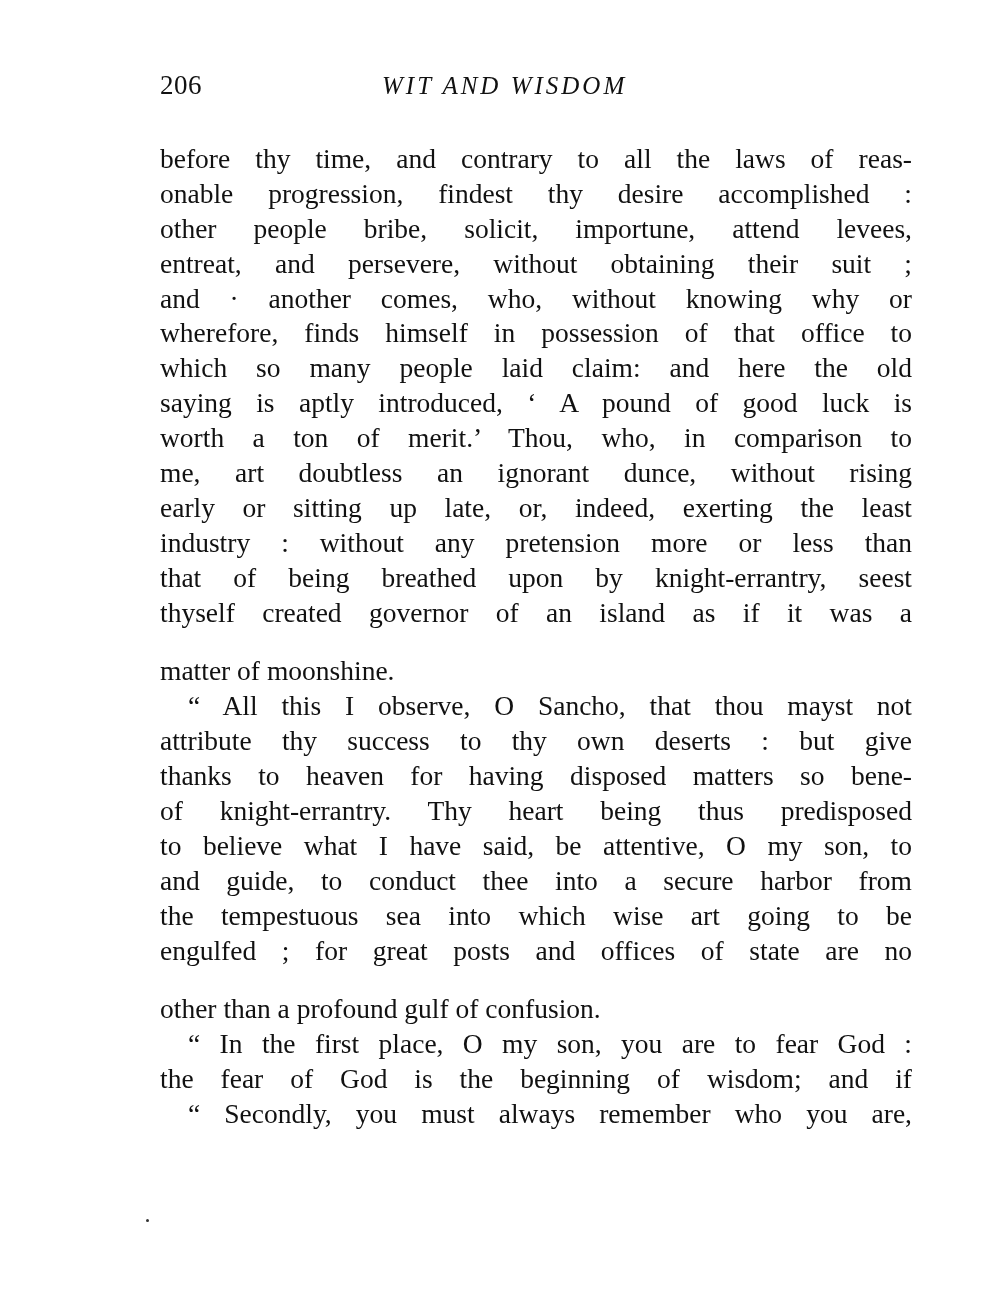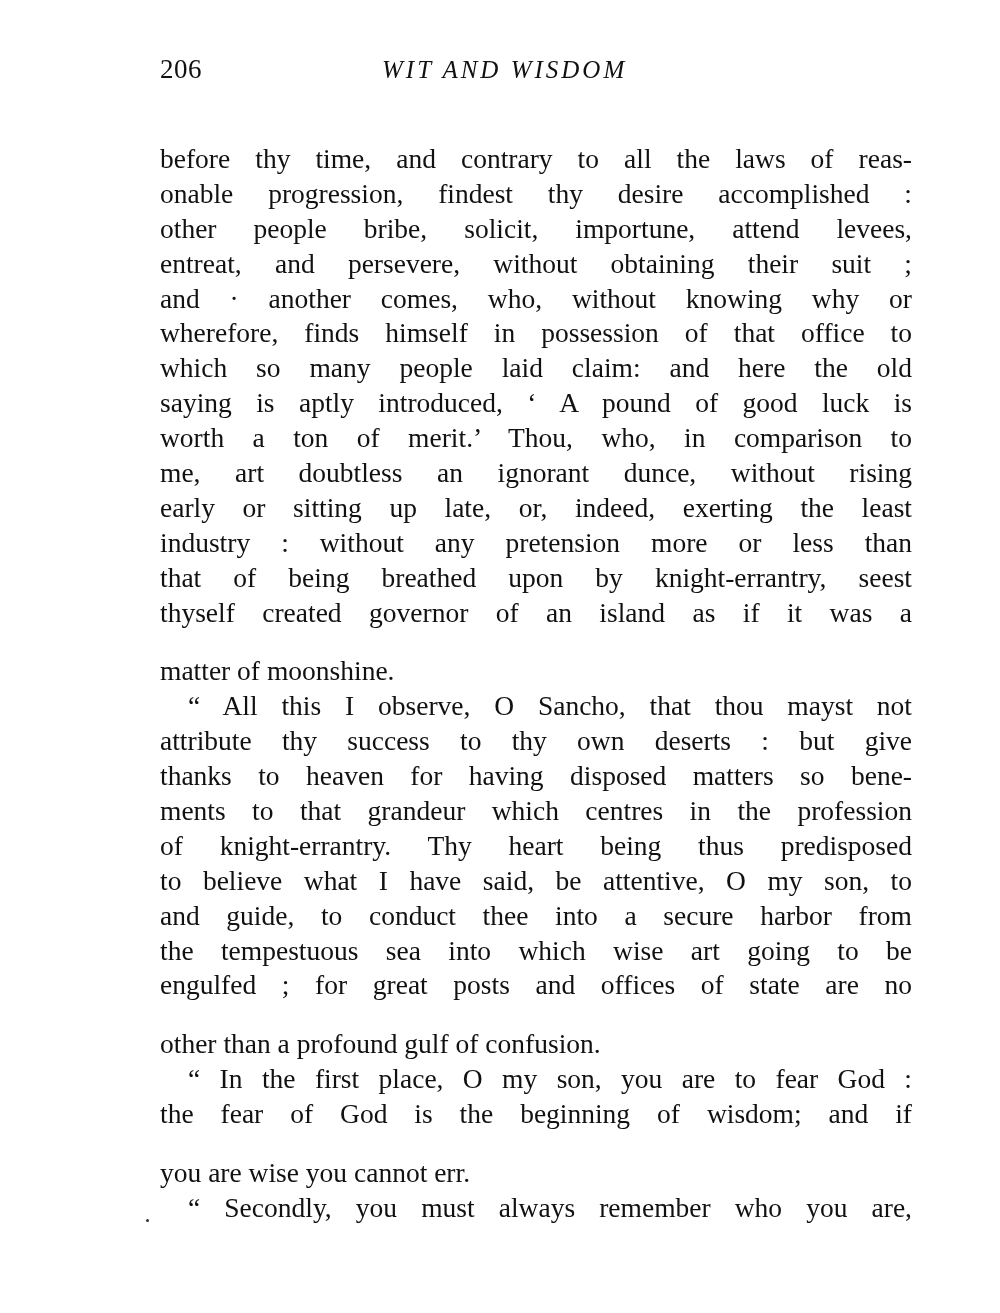--- a/index.html
+++ b/index.html
@@ -23,7 +23,7 @@
   .header {
     position: absolute;
     left: 160px;
-    top: 54px;
+    top: 70px;
     width: 752px;
     height: 40px;
   }

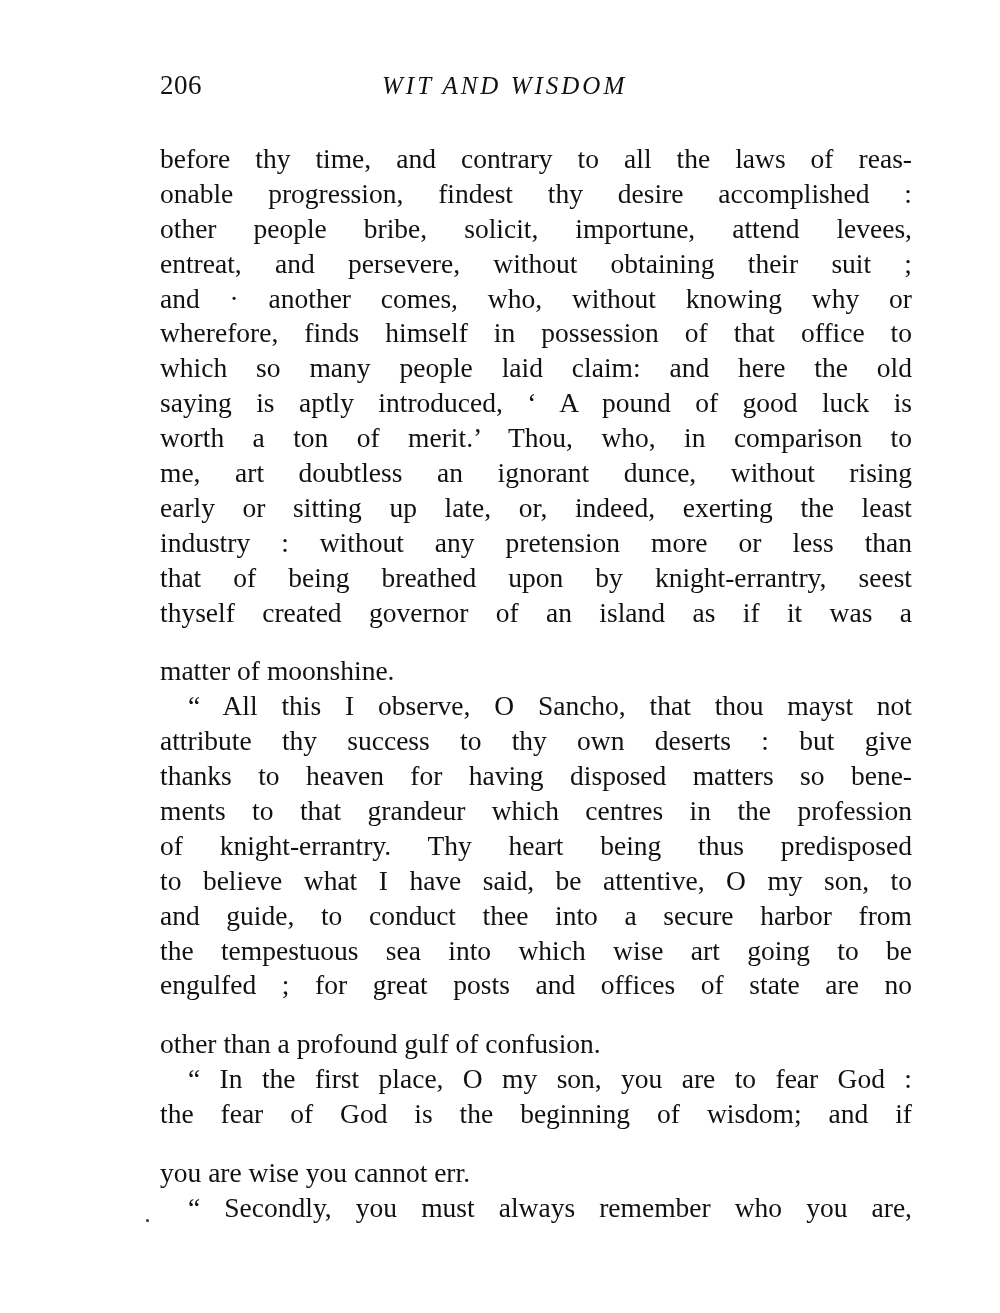--- a/index.html
+++ b/index.html
@@ -106,7 +106,6 @@
       <div class="line indent">“ All this I observe, O Sancho, that thou mayst not</div>
       <div class="line">attribute thy success to thy own deserts : but give</div>
       <div class="line">thanks to heaven for having disposed matters so bene-</div>
-      <div class="line">ments to that grandeur which centres in the profession</div>
       <div class="line">of knight-errantry. Thy heart being thus predisposed</div>
       <div class="line">to believe what I have said, be attentive, O my son, to</div>
       <div class="line">and guide, to conduct thee into a secure harbor from</div>

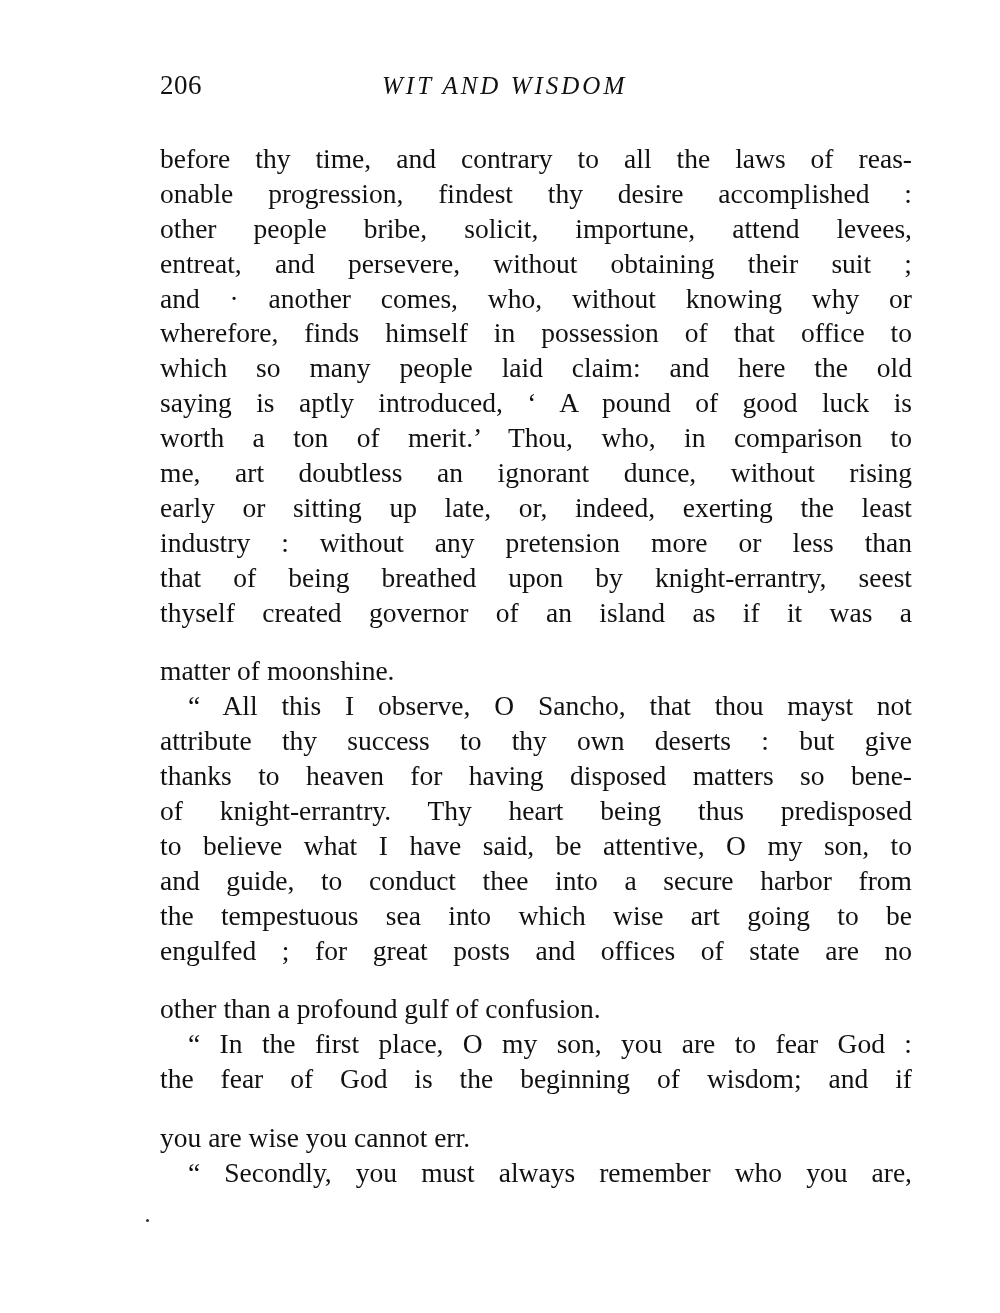--- a/index.html
+++ b/index.html
@@ -117,7 +117,6 @@
     <div>
       <div class="line indent">“ In the first place, O my son, you are to fear God :</div>
       <div class="line">the fear of God is the beginning of wisdom; and if</div>
-      <div class="line last">you are wise you cannot err.</div>
     </div>
 
     <div>

